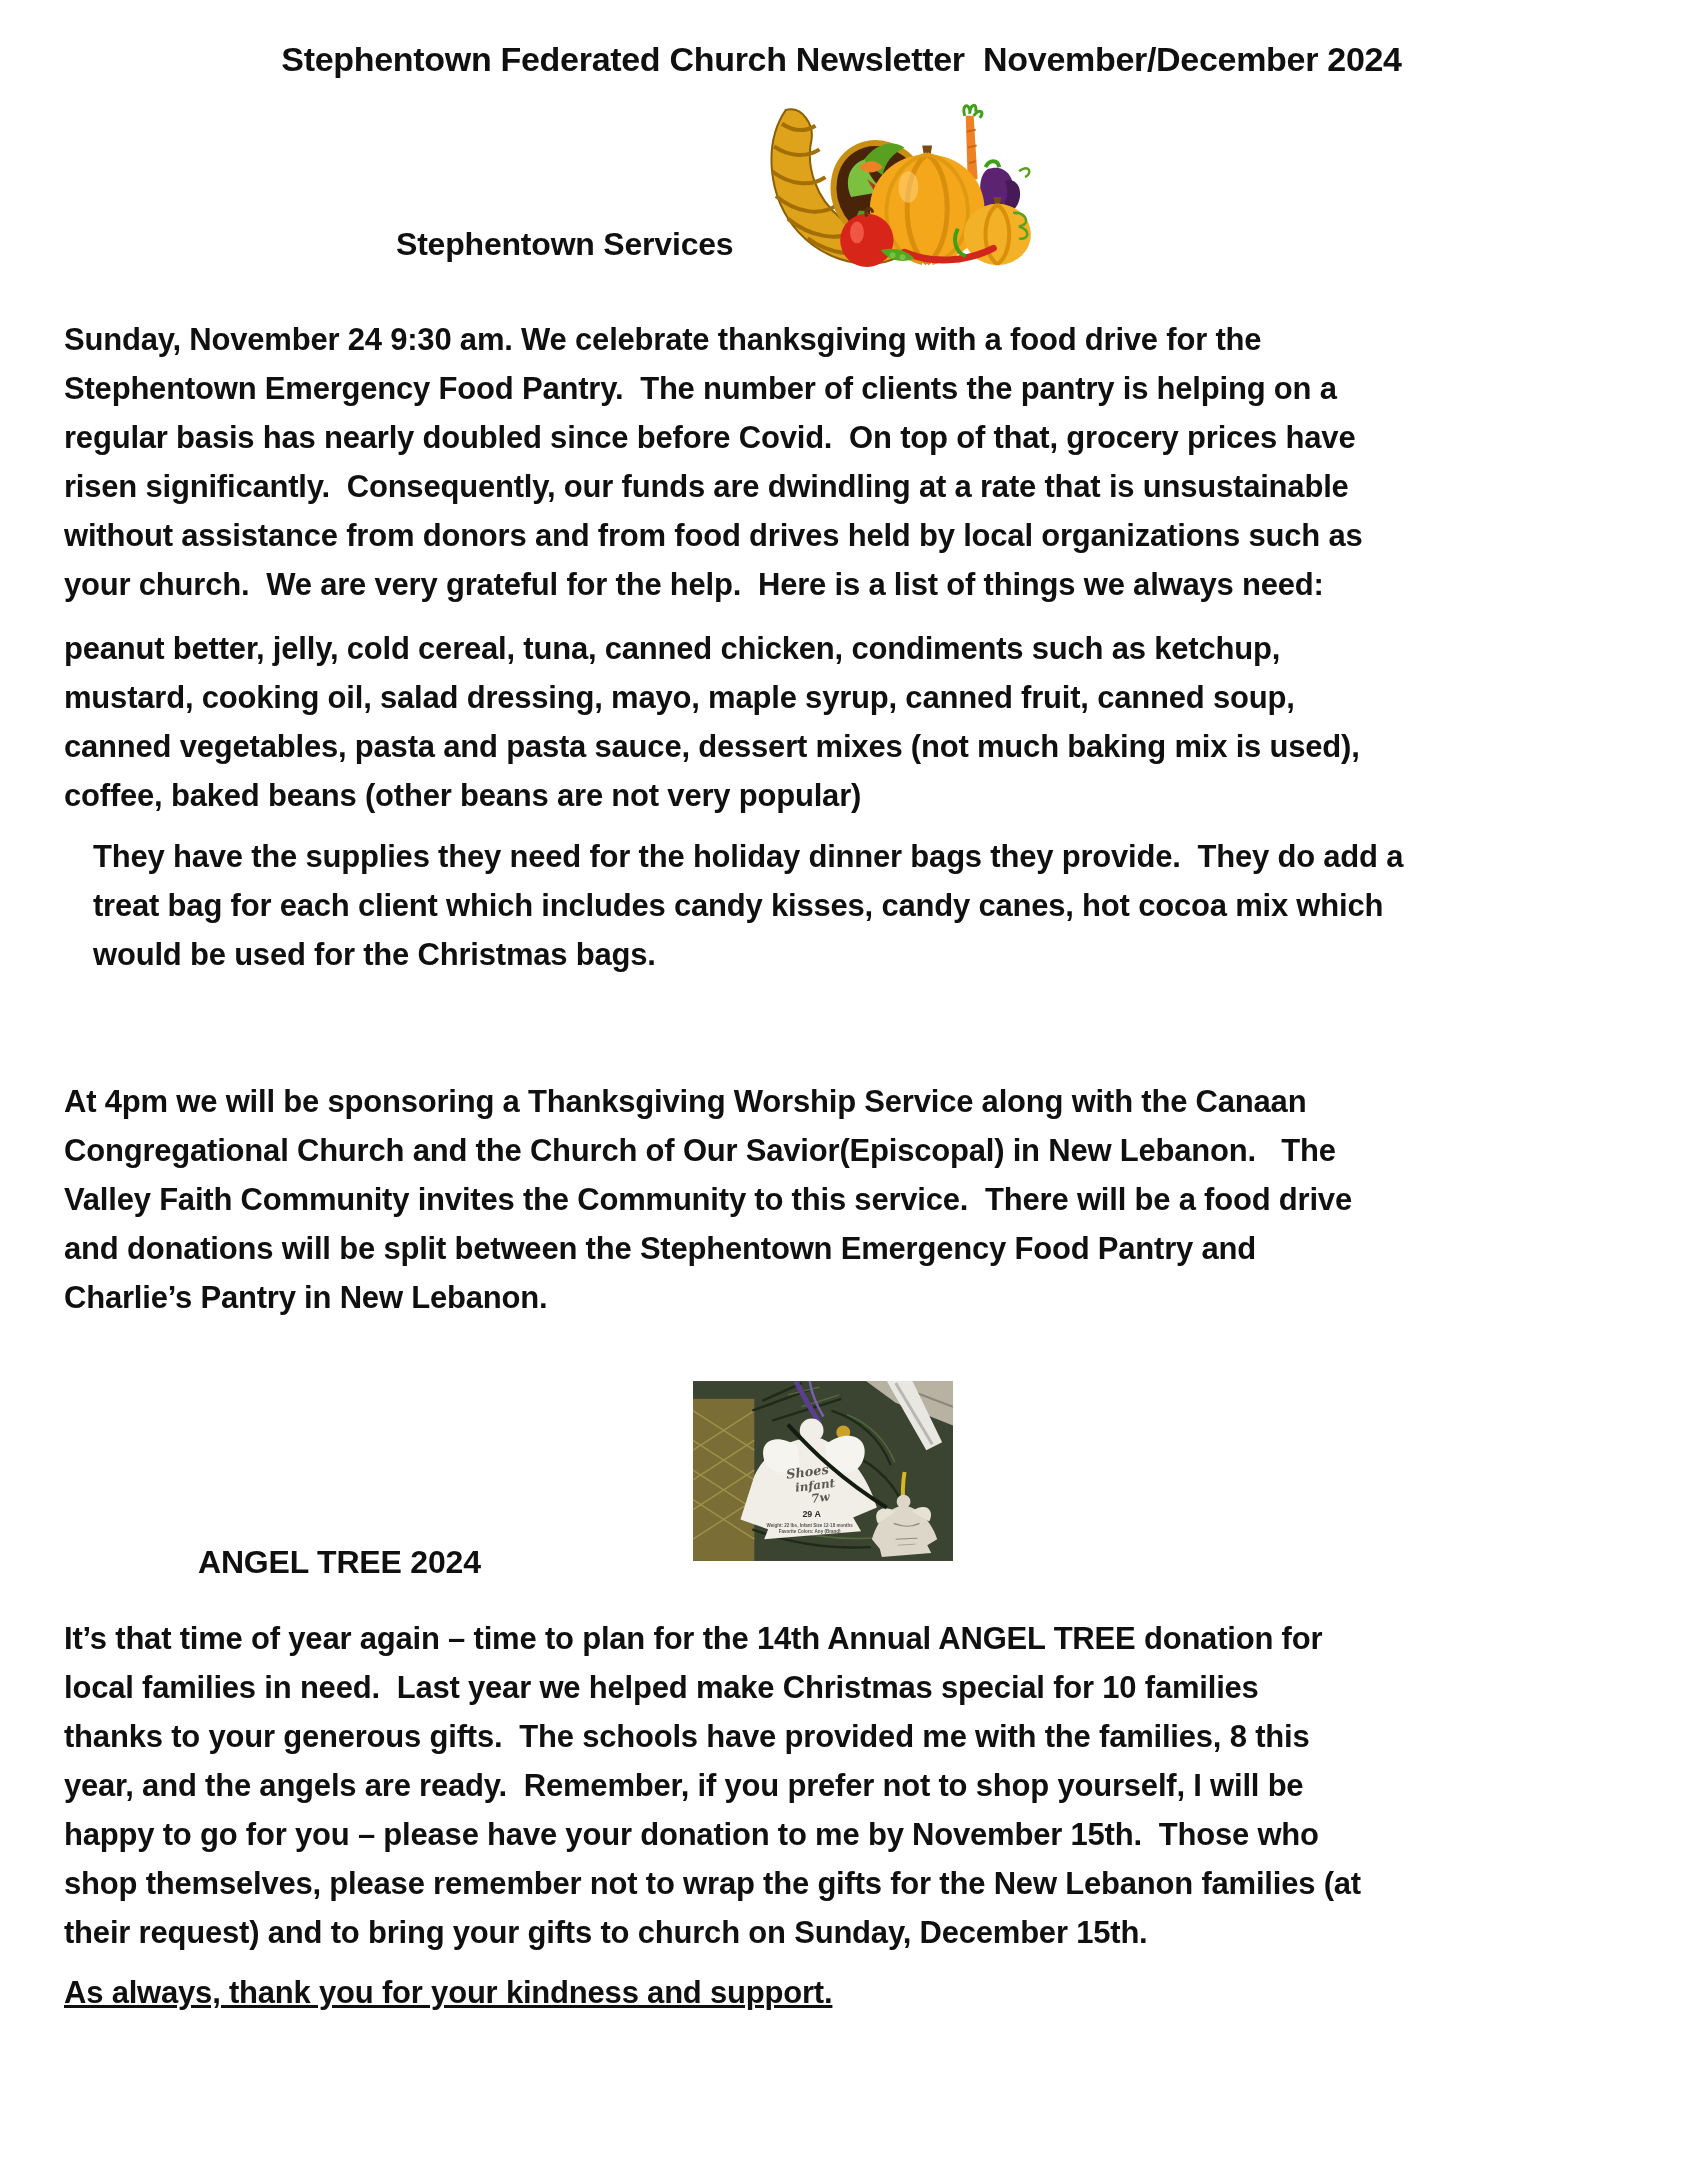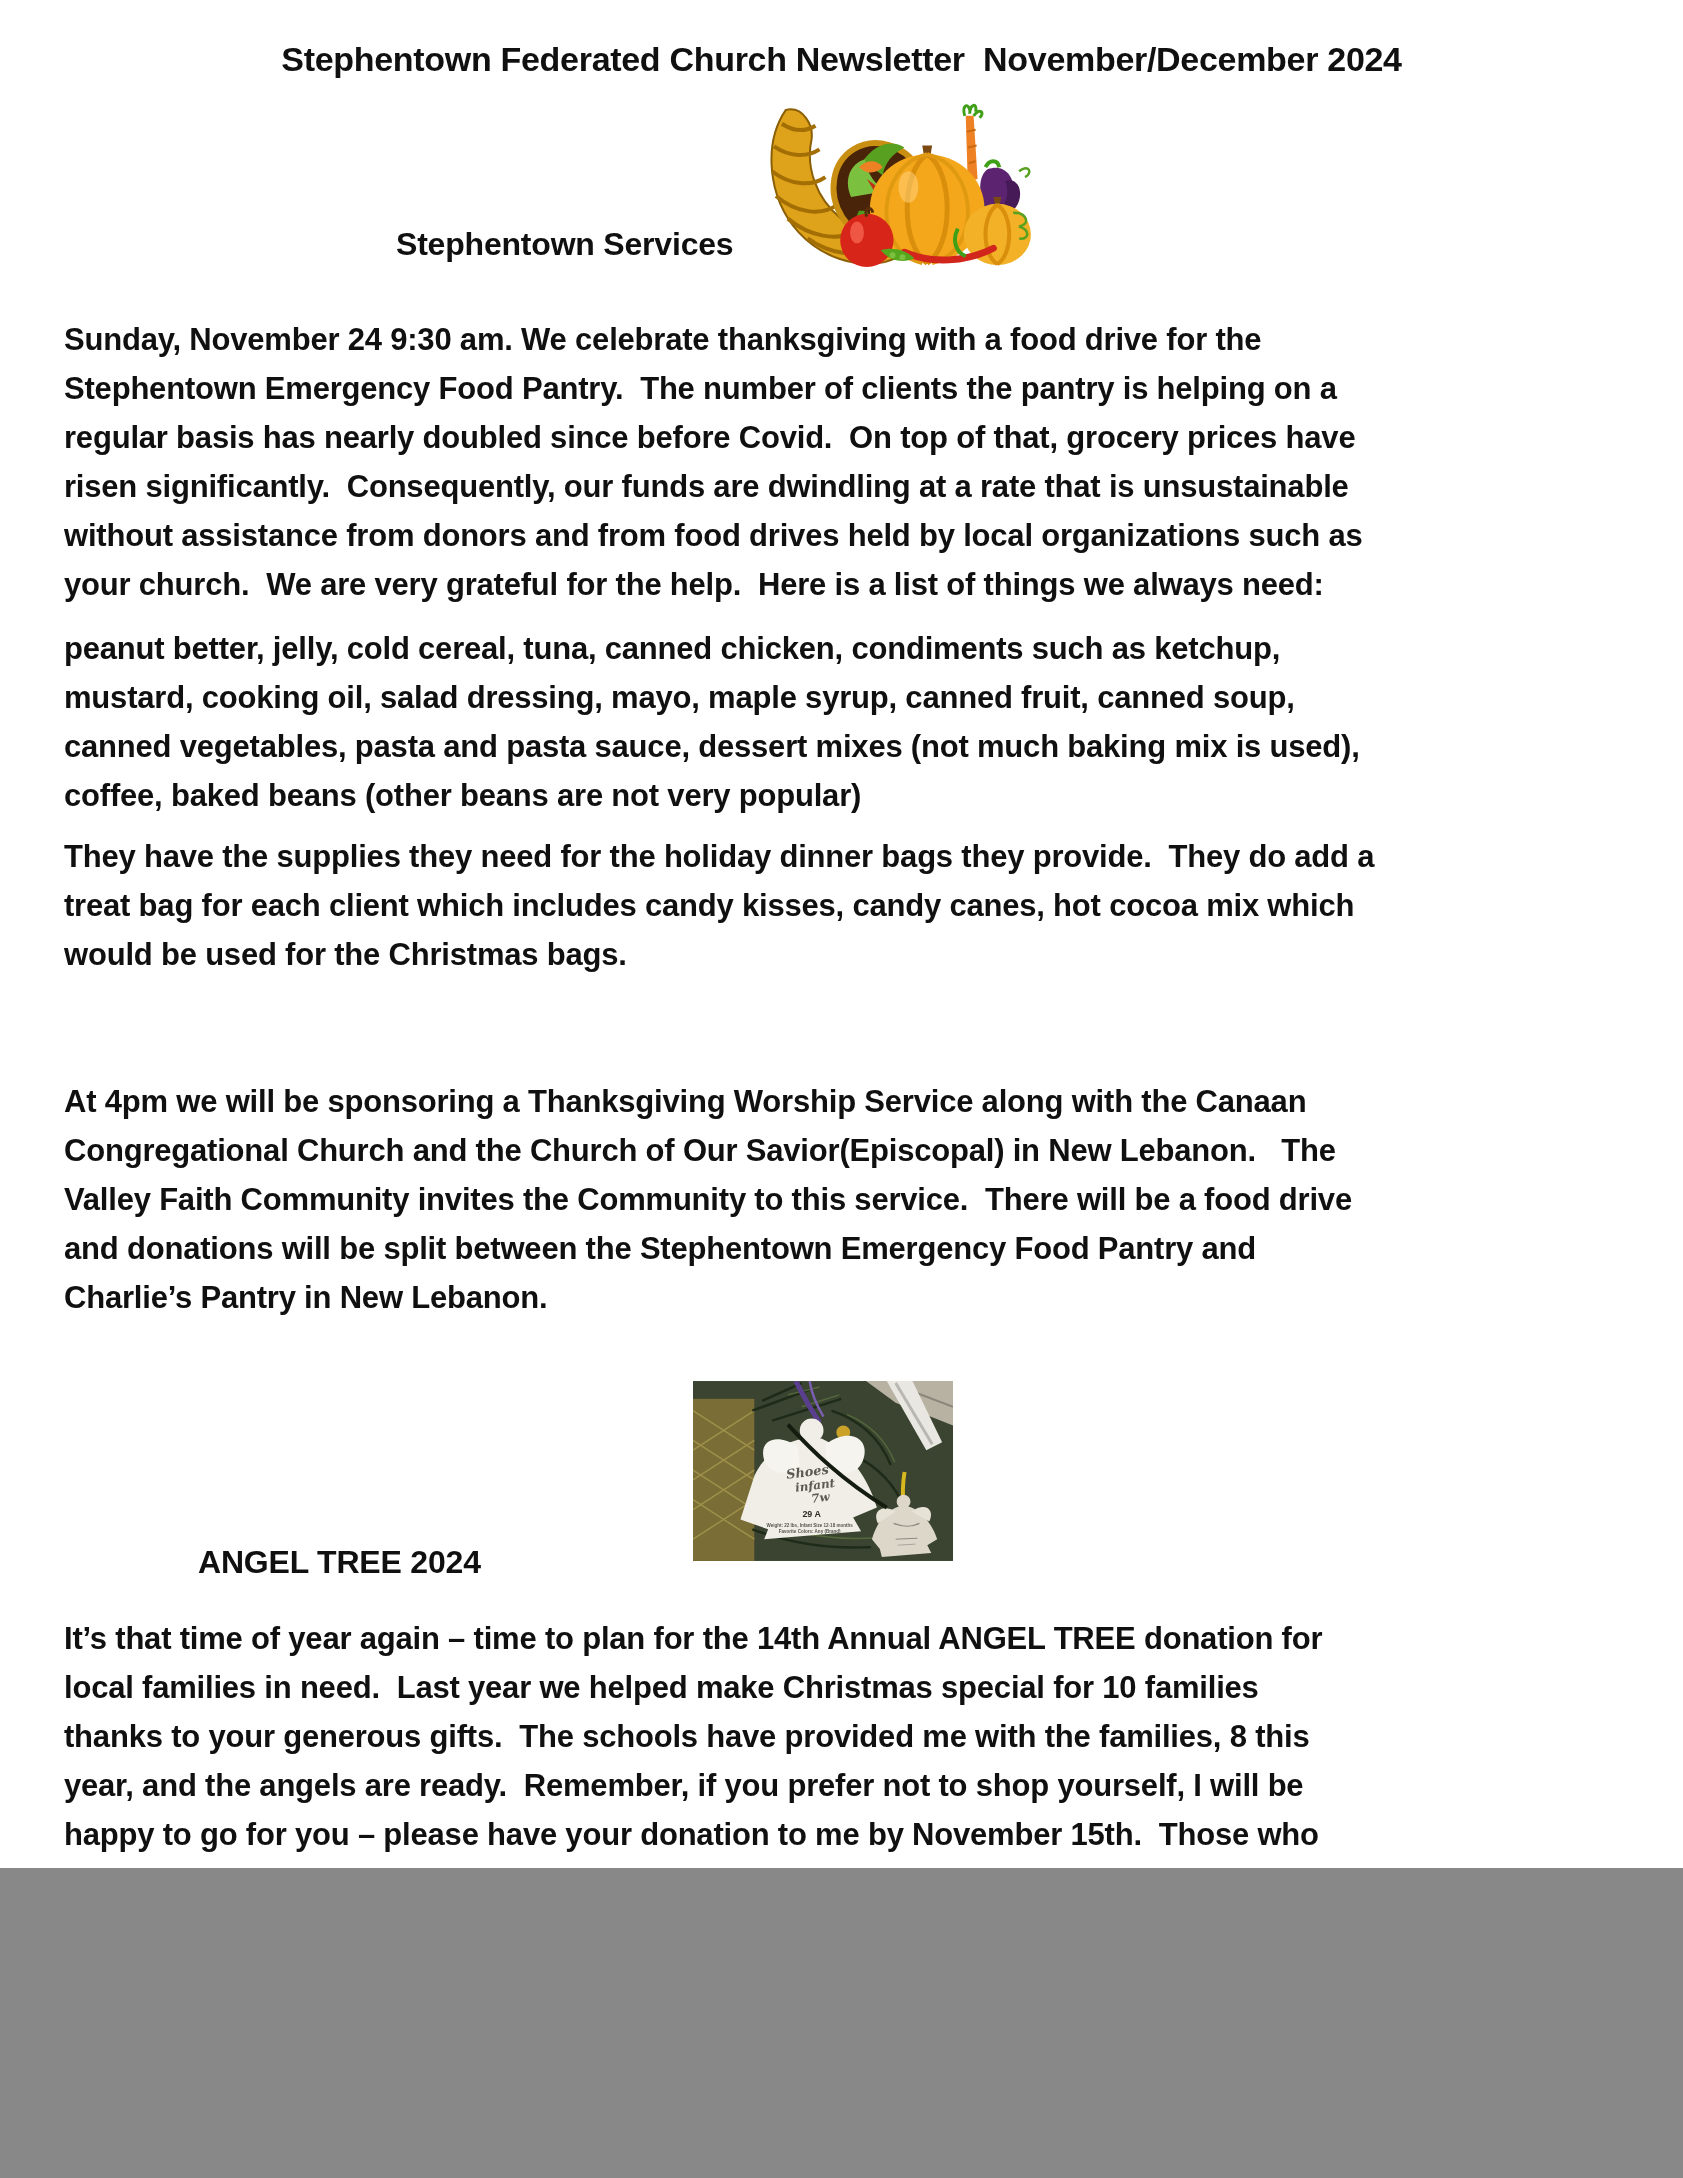--- a/index.html
+++ b/index.html
@@ -5,7 +5,7 @@
   html,body { margin:0; padding:0; background:#888; }
   .page {
     position:relative;
-    width:1683px; height:1868px;
+    width:1683px; height:2178px;
     margin:0 auto;
     background:#ffffff;
     font-family:"Liberation Sans","DejaVu Sans",sans-serif;

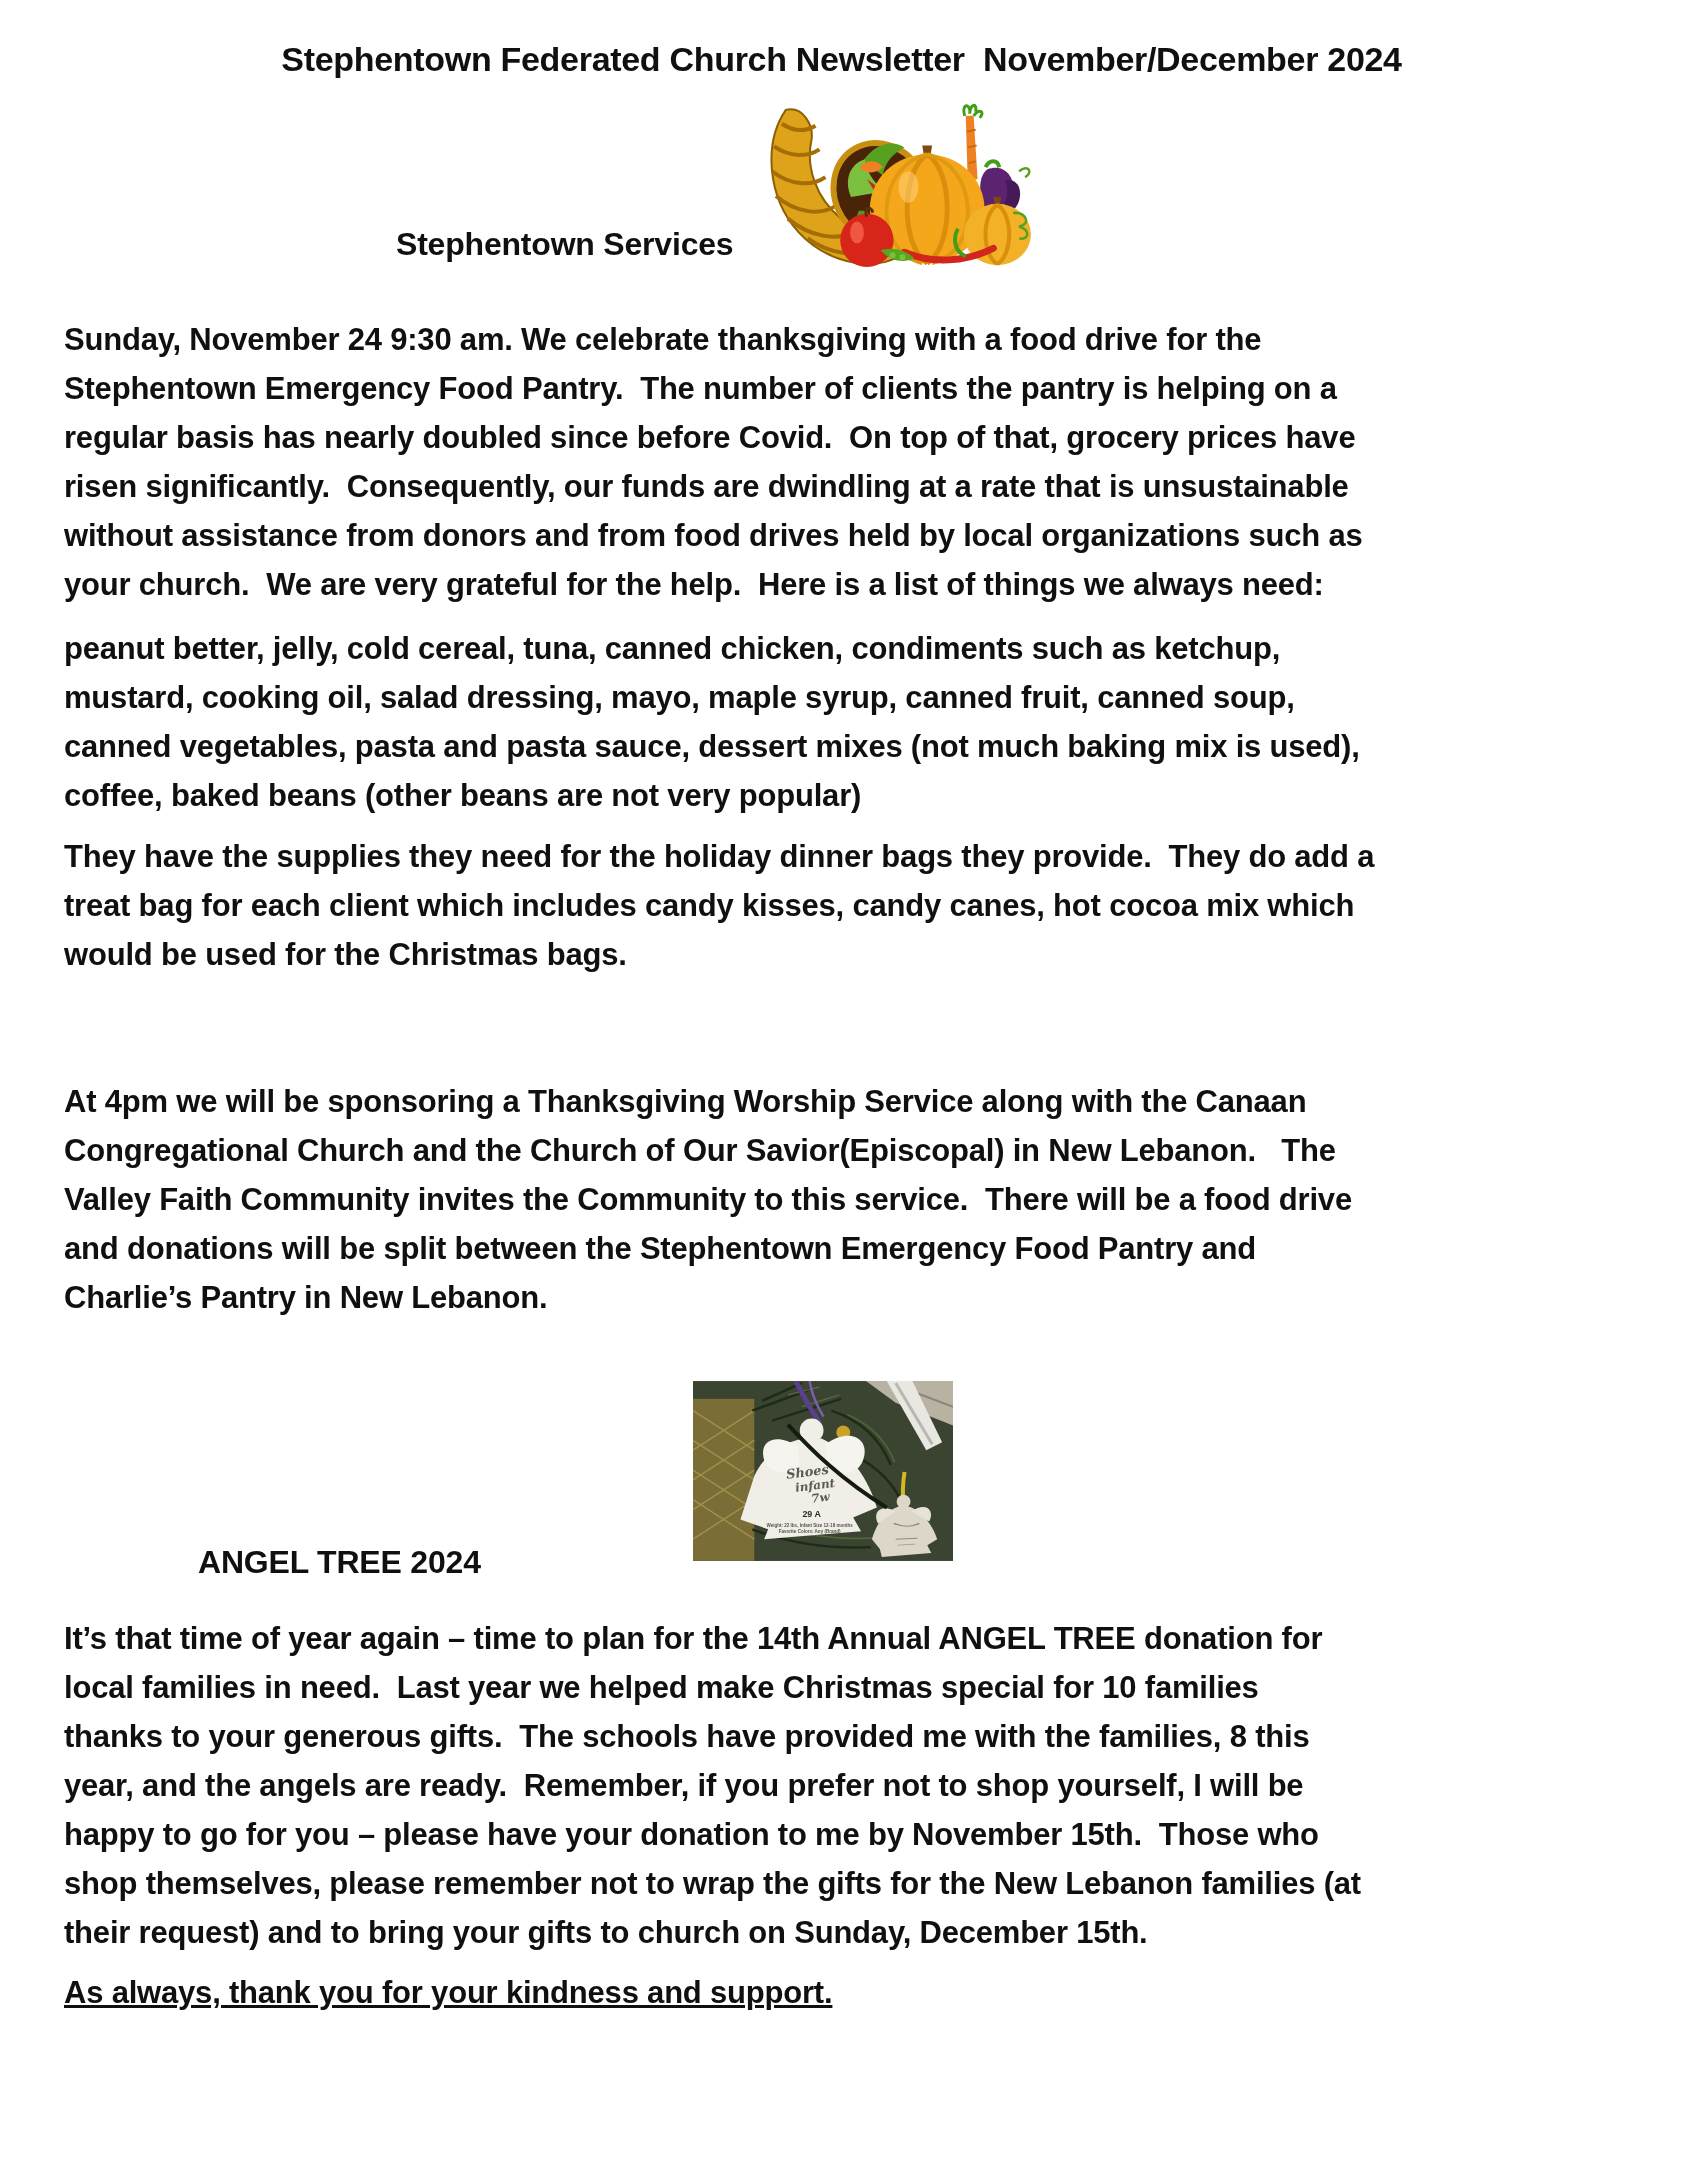--- a/index.html
+++ b/index.html
@@ -111,7 +111,7 @@
 canned vegetables, pasta and pasta sauce, dessert mixes (not much baking mix is used),
 coffee, baked beans (other beans are not very popular)</div>
 
-  <div class="abs body-text" style="top:832px;">They have the supplies they need for the holiday dinner bags they provide.  They do add a
+  <div class="abs body-text" style="top:832px;margin-left:29px;">They have the supplies they need for the holiday dinner bags they provide.  They do add a
 treat bag for each client which includes candy kisses, candy canes, hot cocoa mix which
 would be used for the Christmas bags.</div>
 

